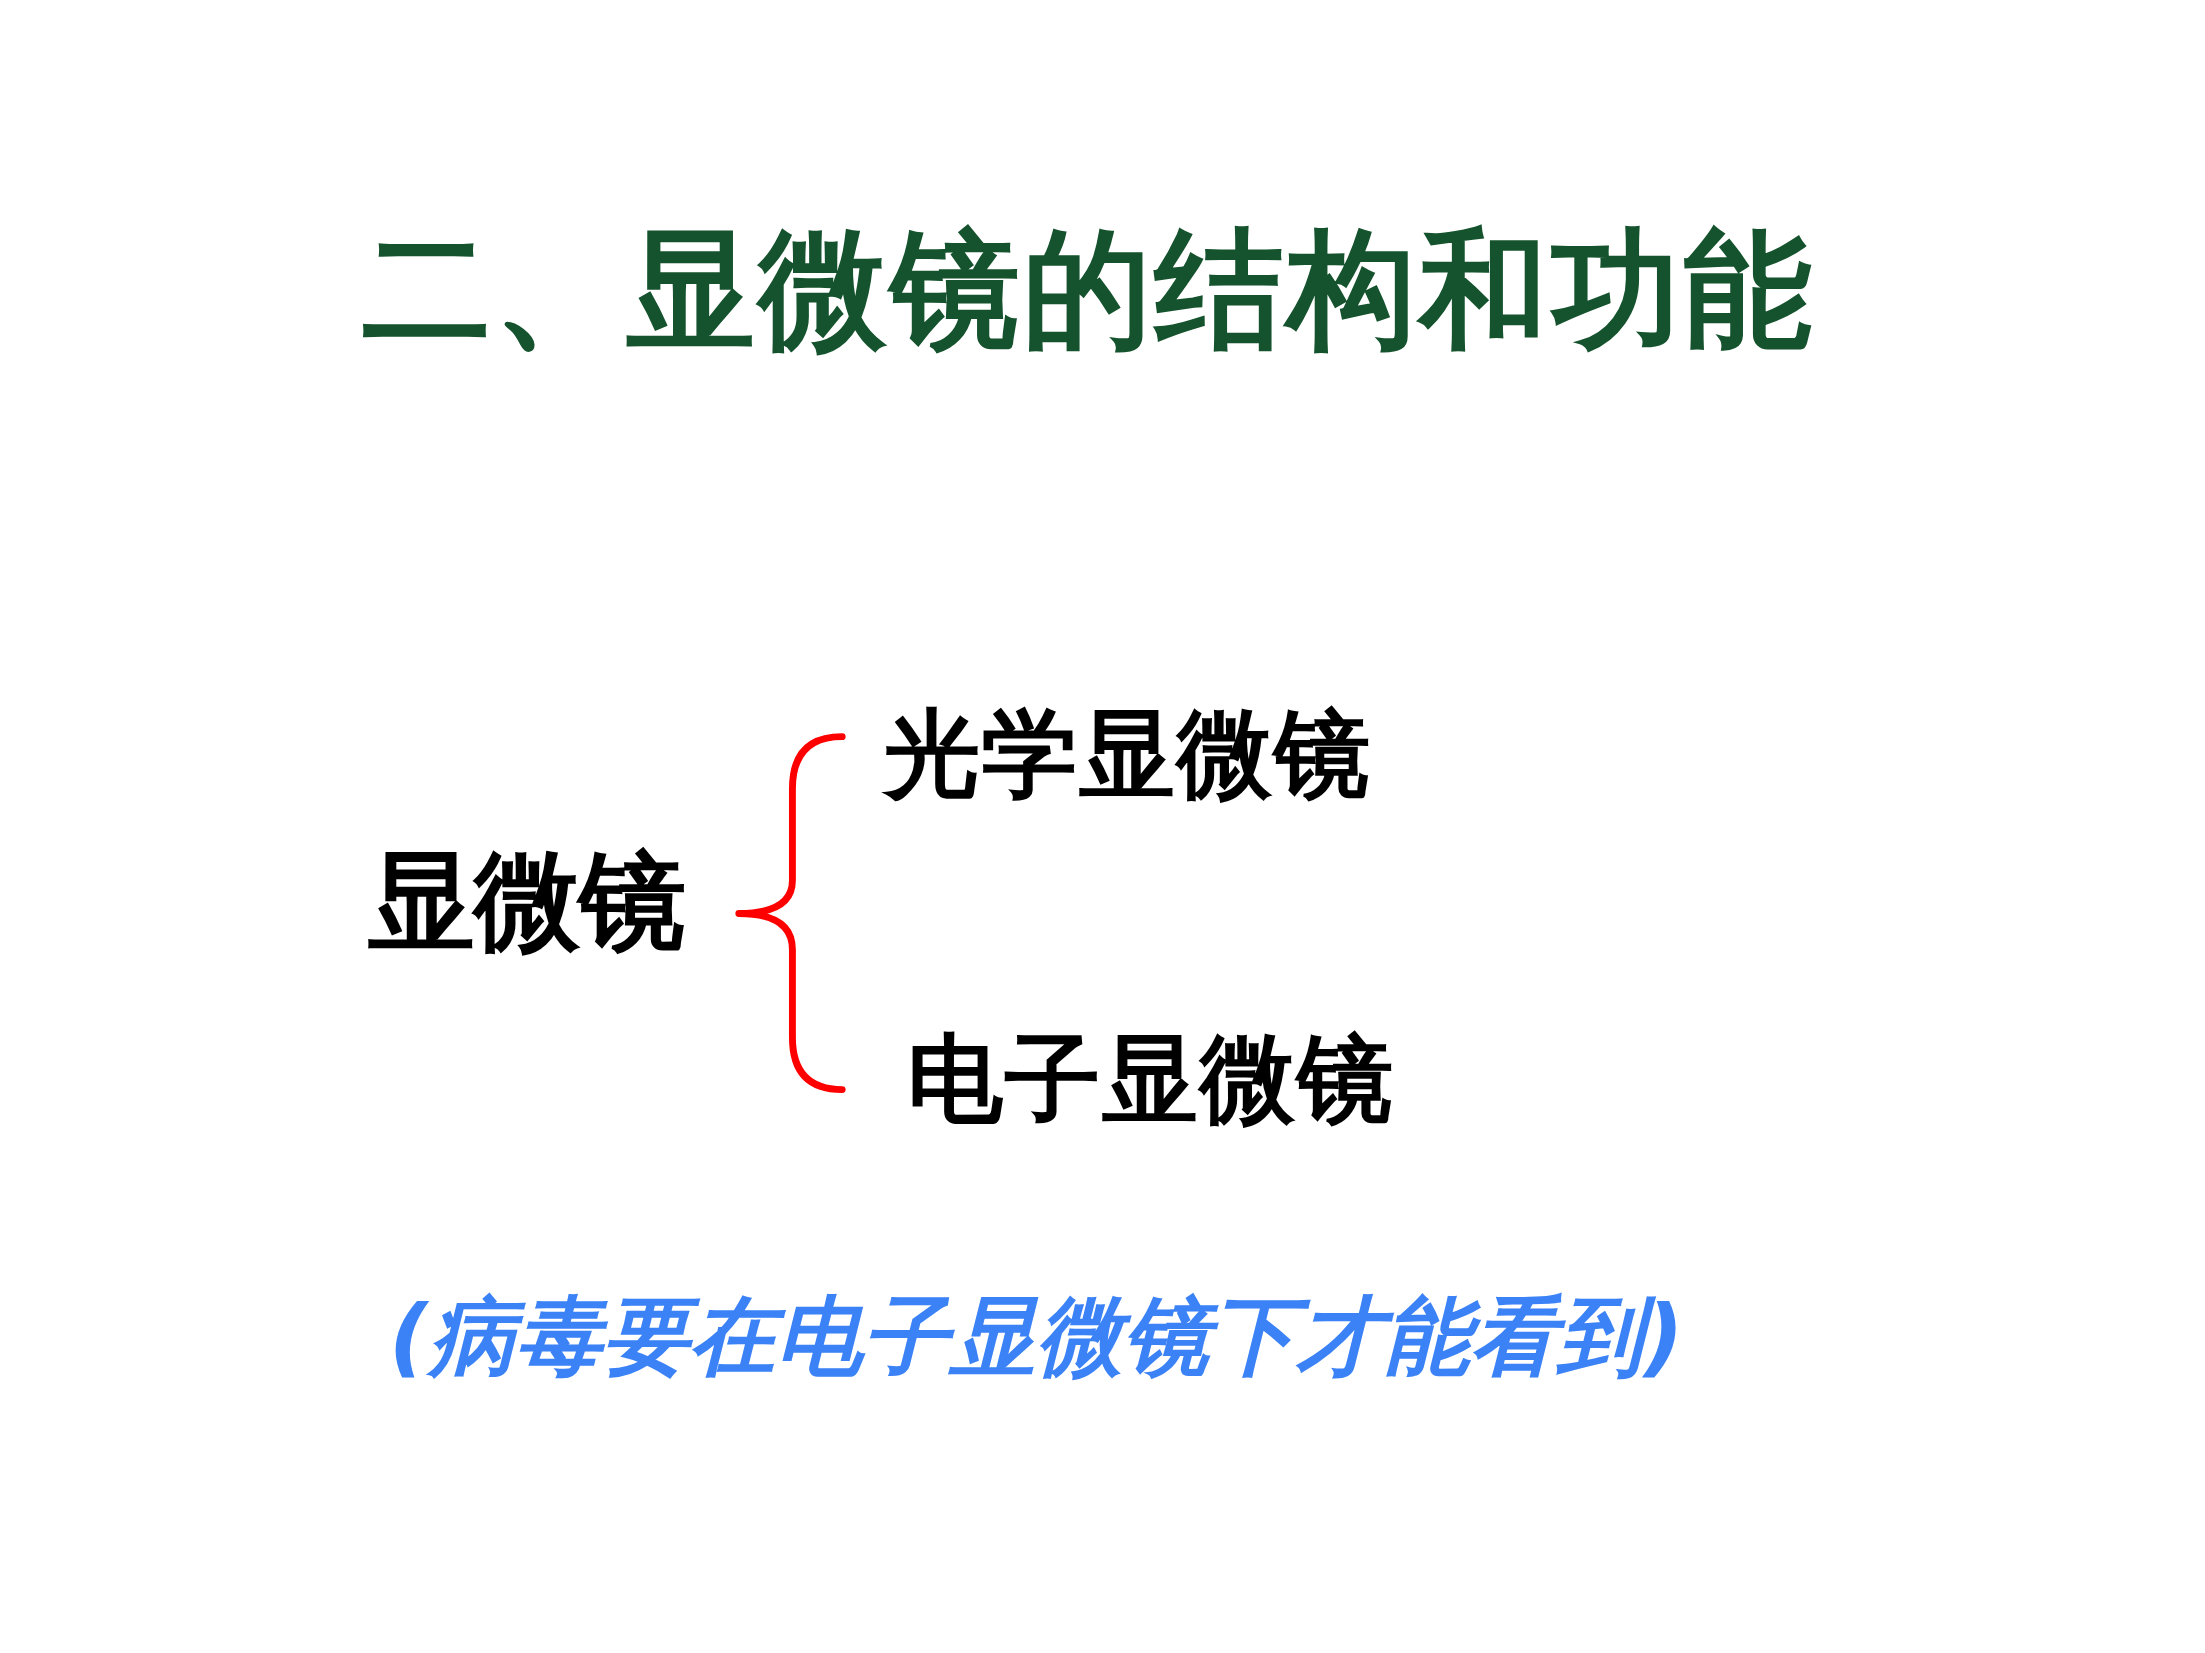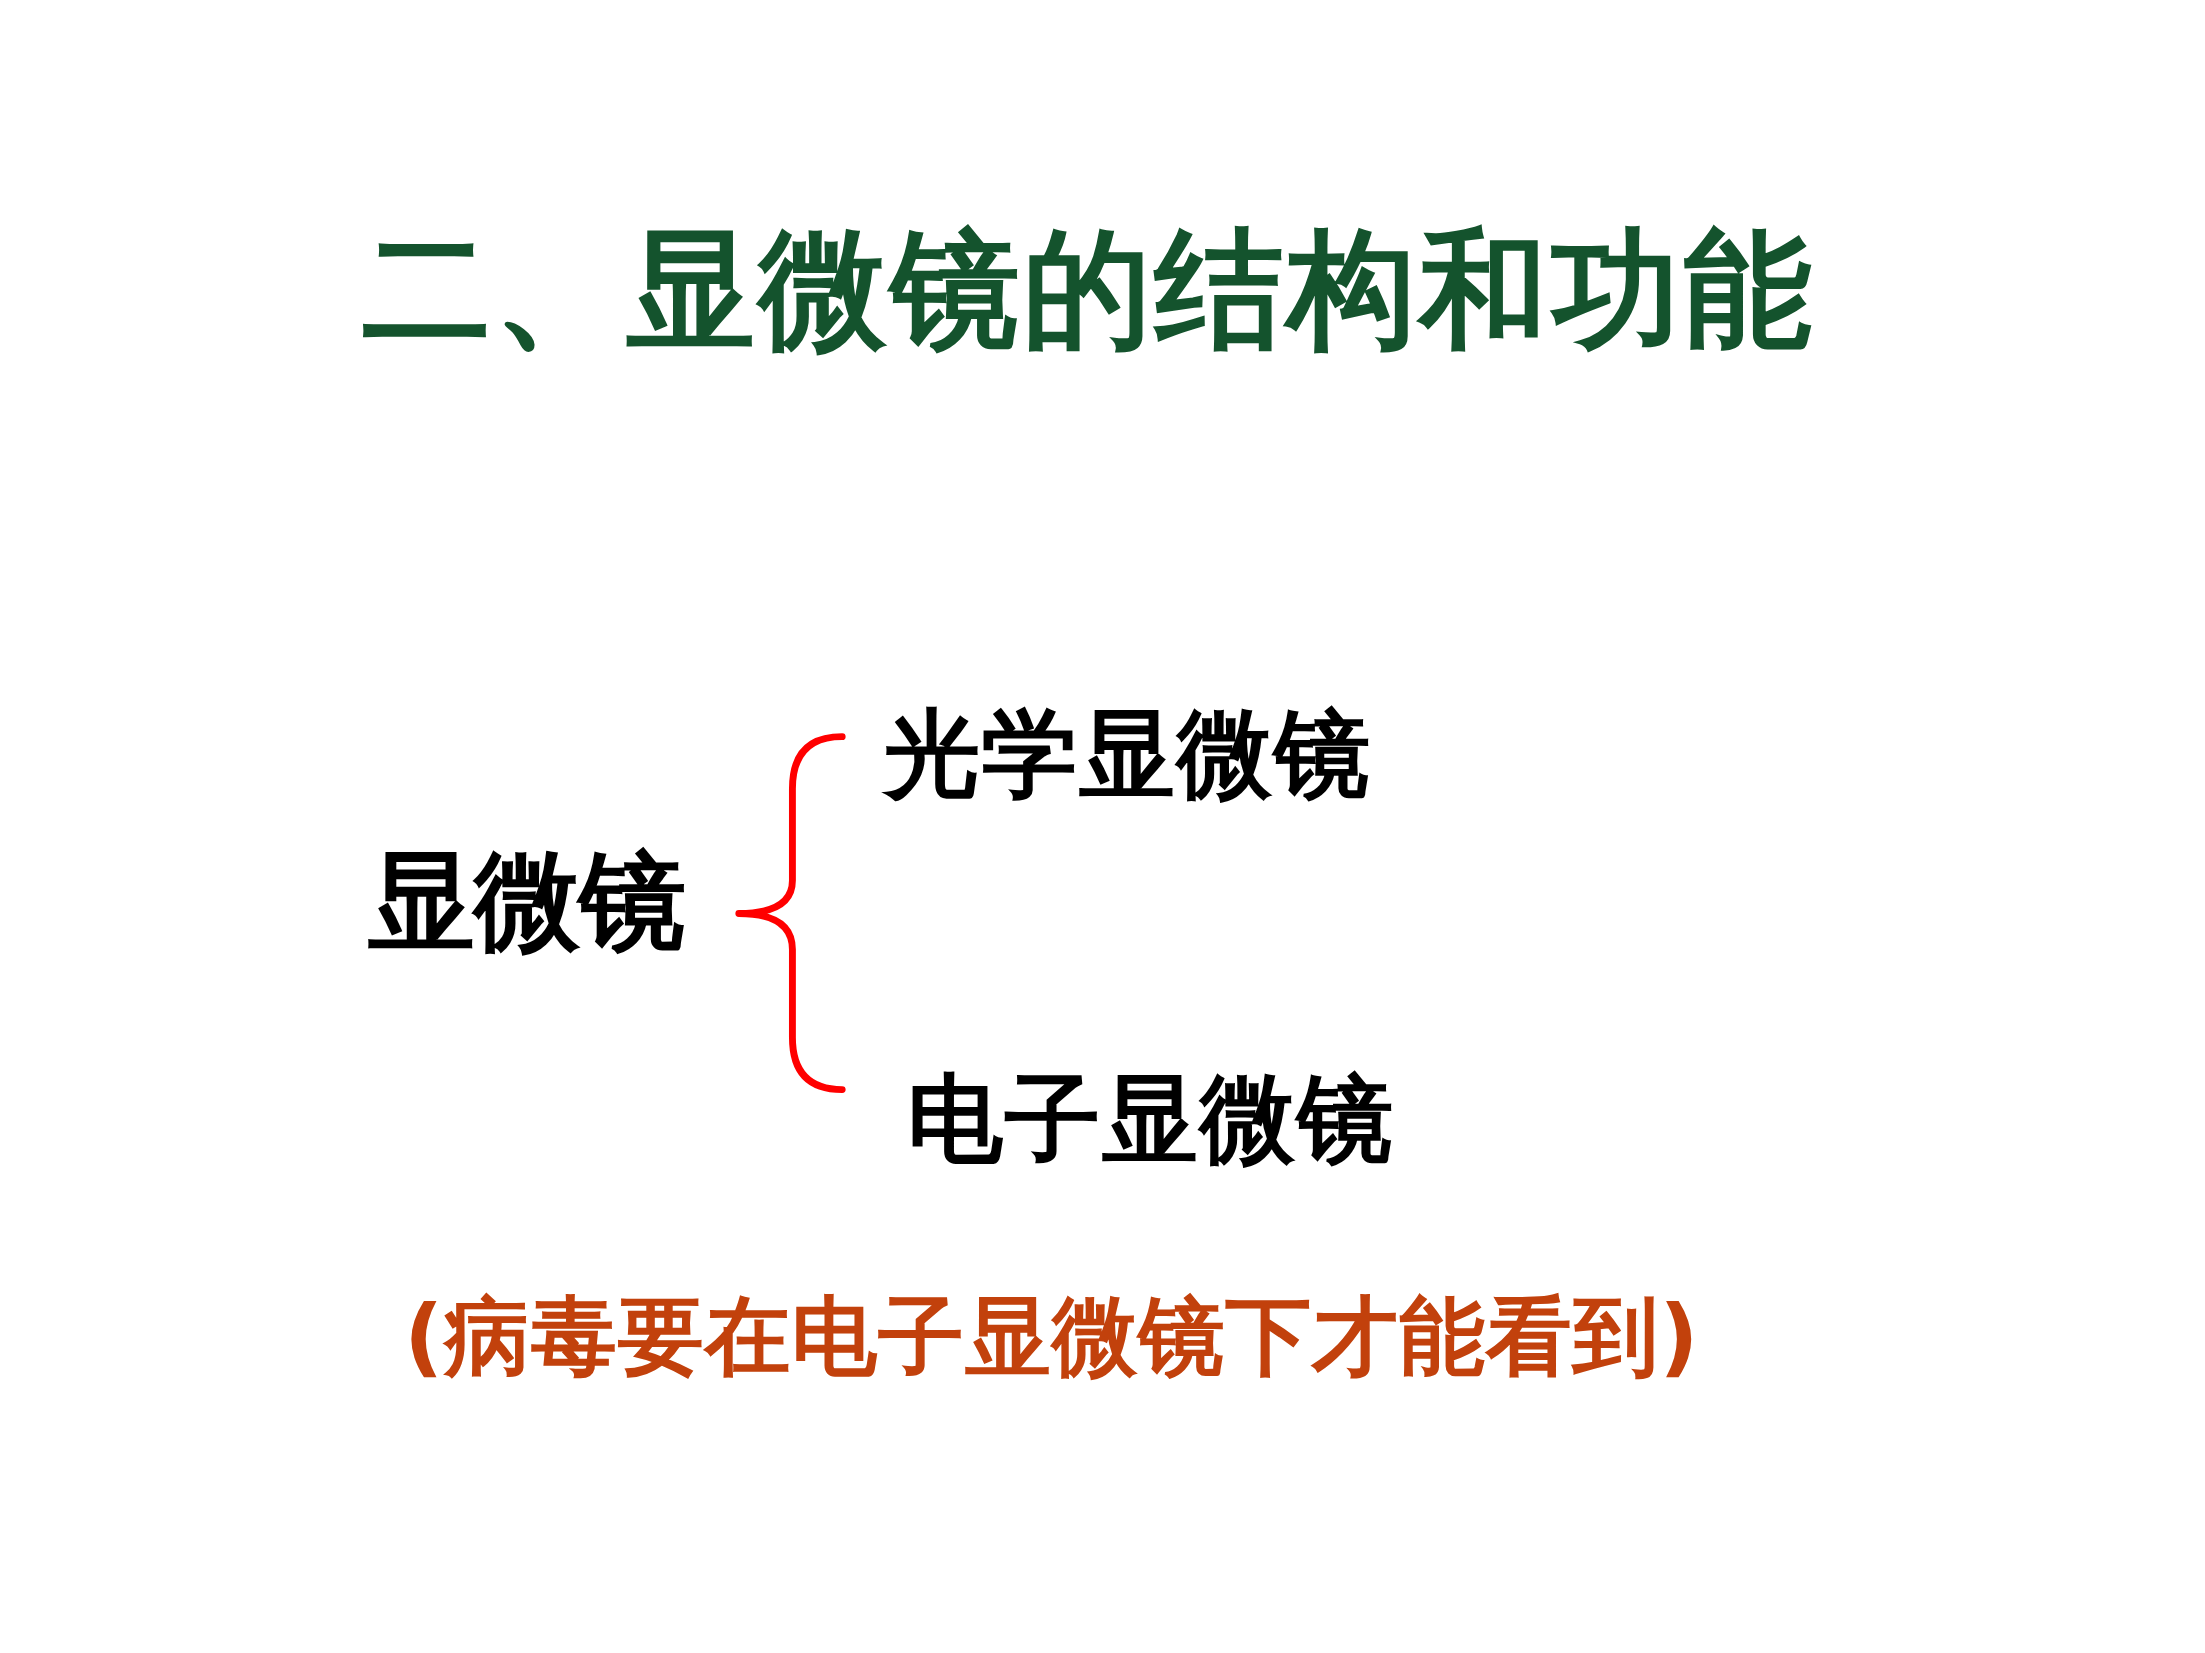--- a/index.html
+++ b/index.html
@@ -10,7 +10,7 @@
   .root { left:368px; top:848px; font-size:107px; font-weight:bold; color:#000; letter-spacing:-1.5px; }
   .branch { font-size:96px; font-weight:bold; color:#000; letter-spacing:1.5px; }
   .b1 { left:884px; top:706px; }
-  .b2 { left:907px; top:1031px;margin-top:40px; }
+  .b2 { left:907px; top:1031px; }
   .note { left:404px; top:1293px; font-size:86px; font-weight:bold; color:#c2410c; letter-spacing:0.8px; }
   svg.brace { position:absolute; left:0; top:0; }
 </style>

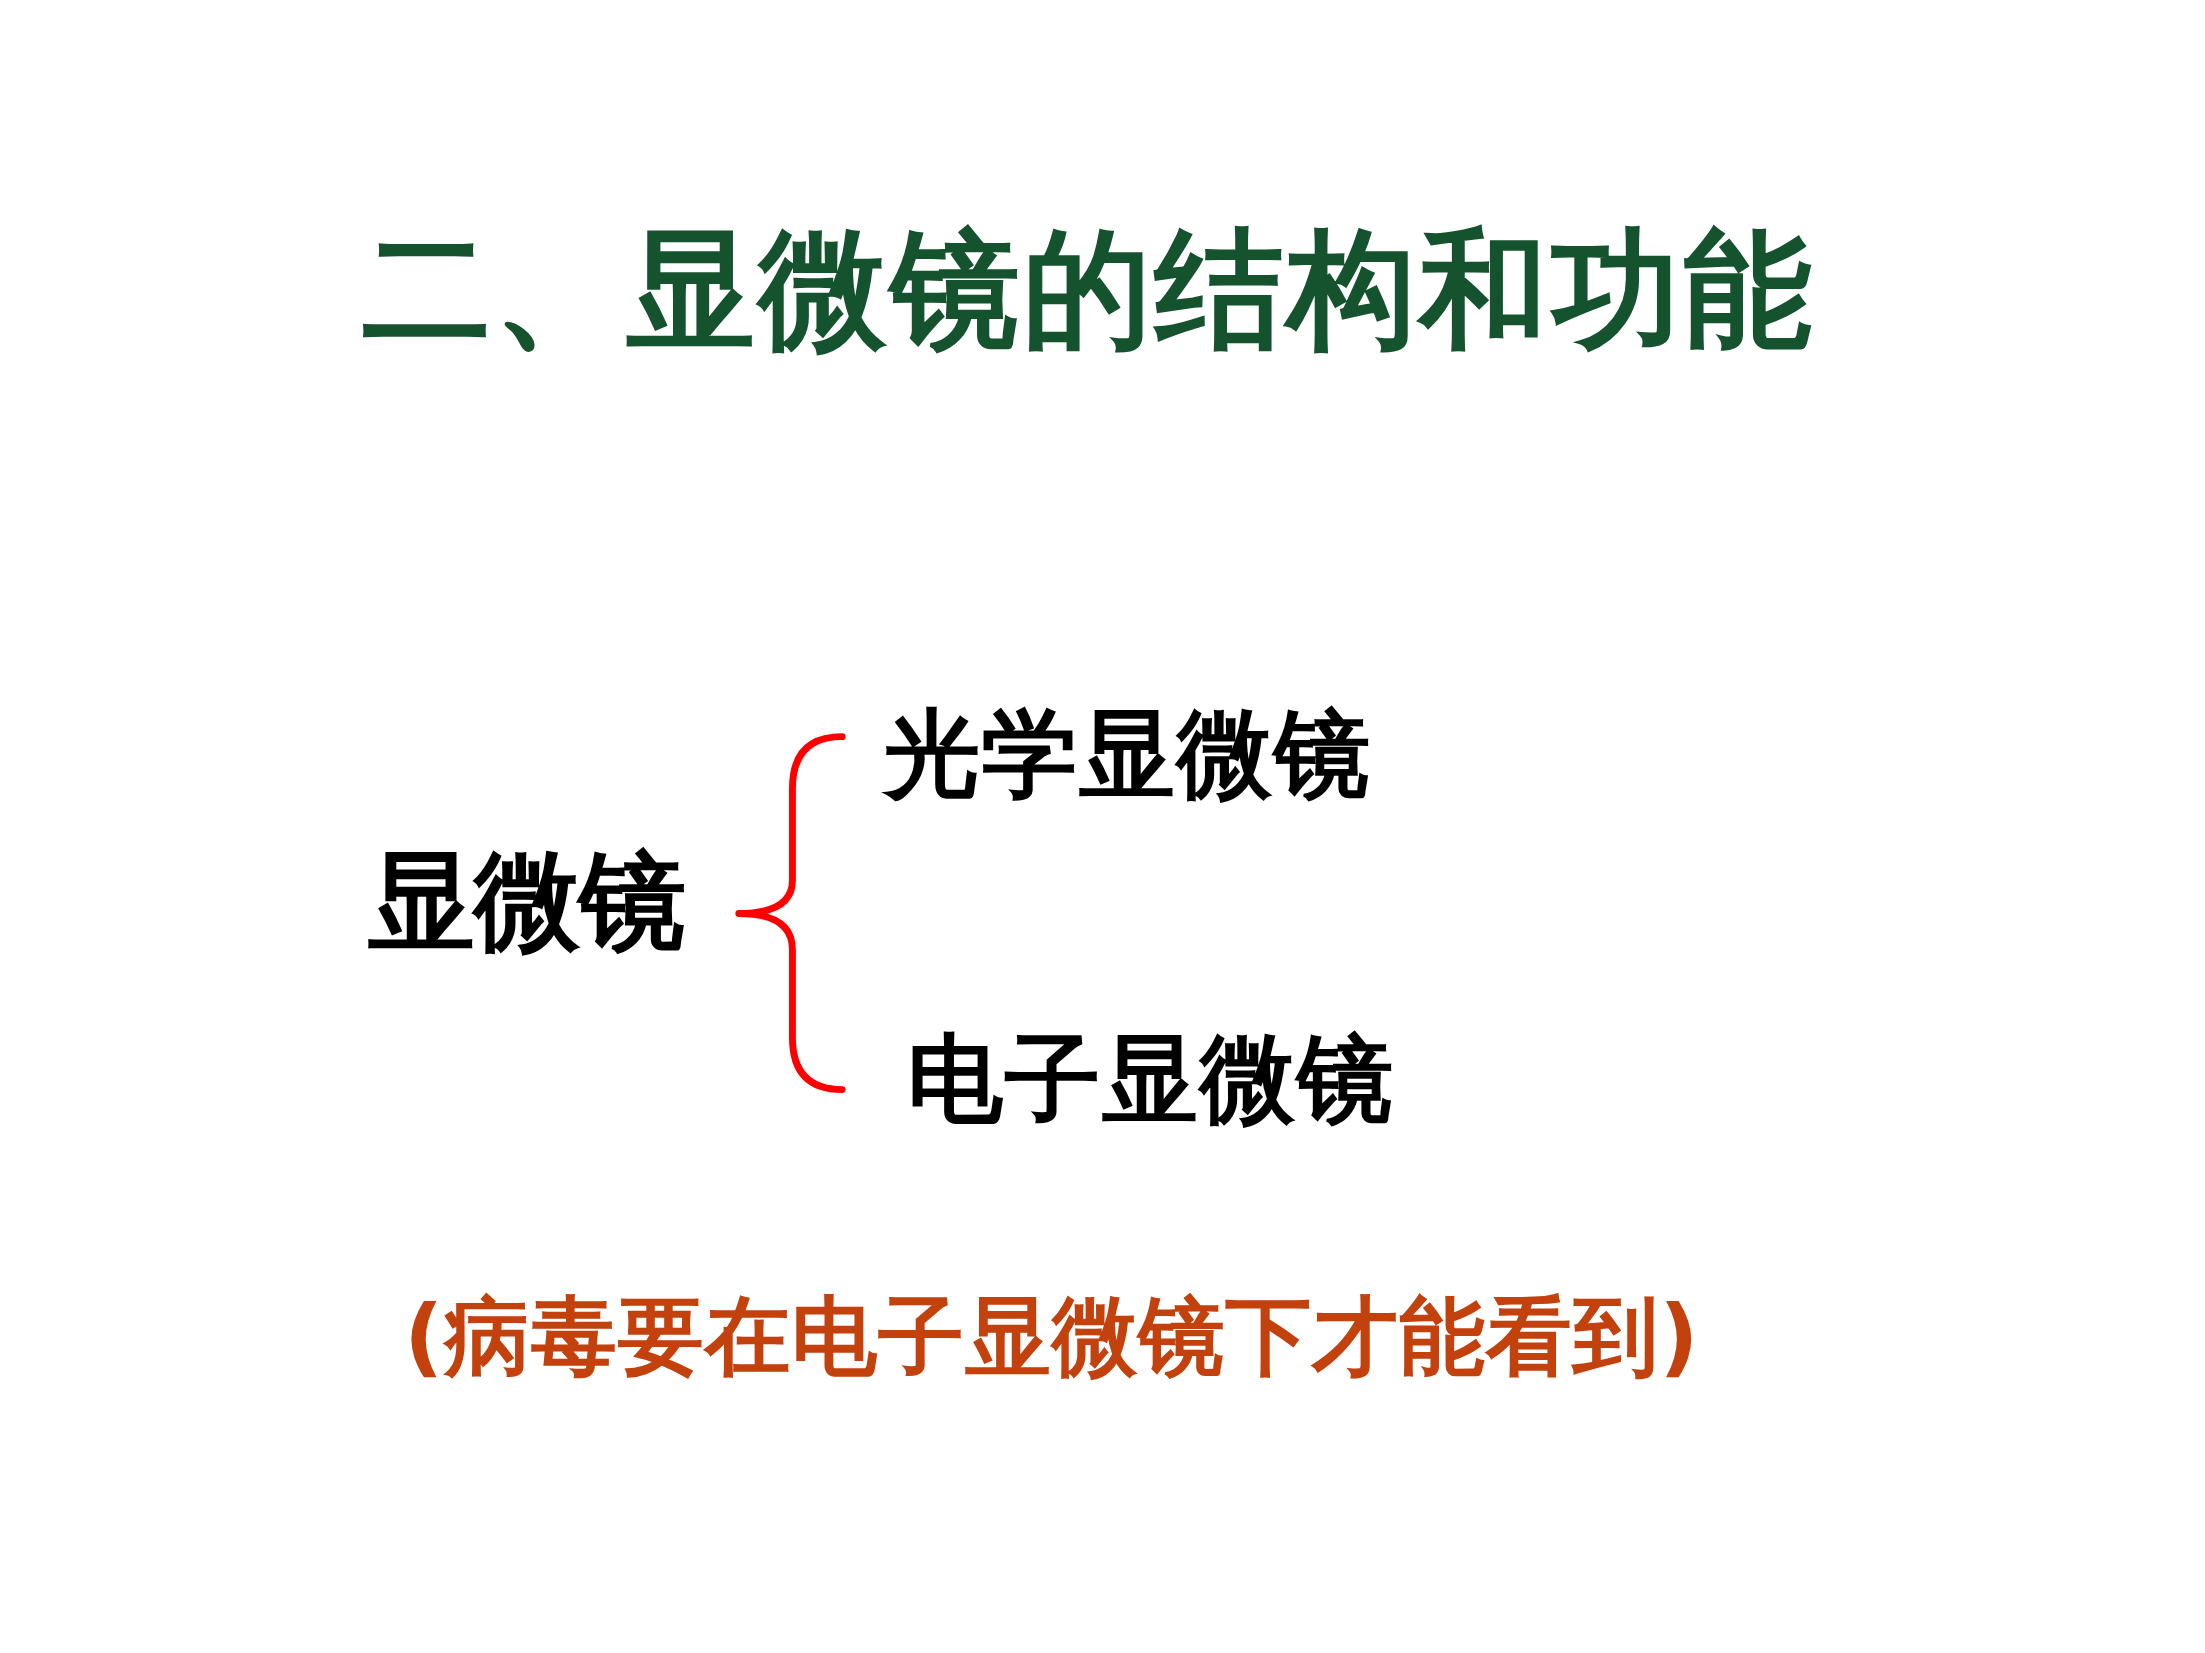--- a/index.html
+++ b/index.html
@@ -11,7 +11,7 @@
   .branch { font-size:96px; font-weight:bold; color:#000; letter-spacing:1.5px; }
   .b1 { left:884px; top:706px; }
   .b2 { left:907px; top:1031px; }
-  .note { left:404px; top:1293px; font-size:86px; font-weight:bold; color:#c2410c; letter-spacing:0.8px; }
+  .note { left:389px; top:1293px; font-size:86px; font-weight:bold; color:#3b82f6; letter-spacing:0.8px;font-style:italic; }
   svg.brace { position:absolute; left:0; top:0; }
 </style>
 </head>

